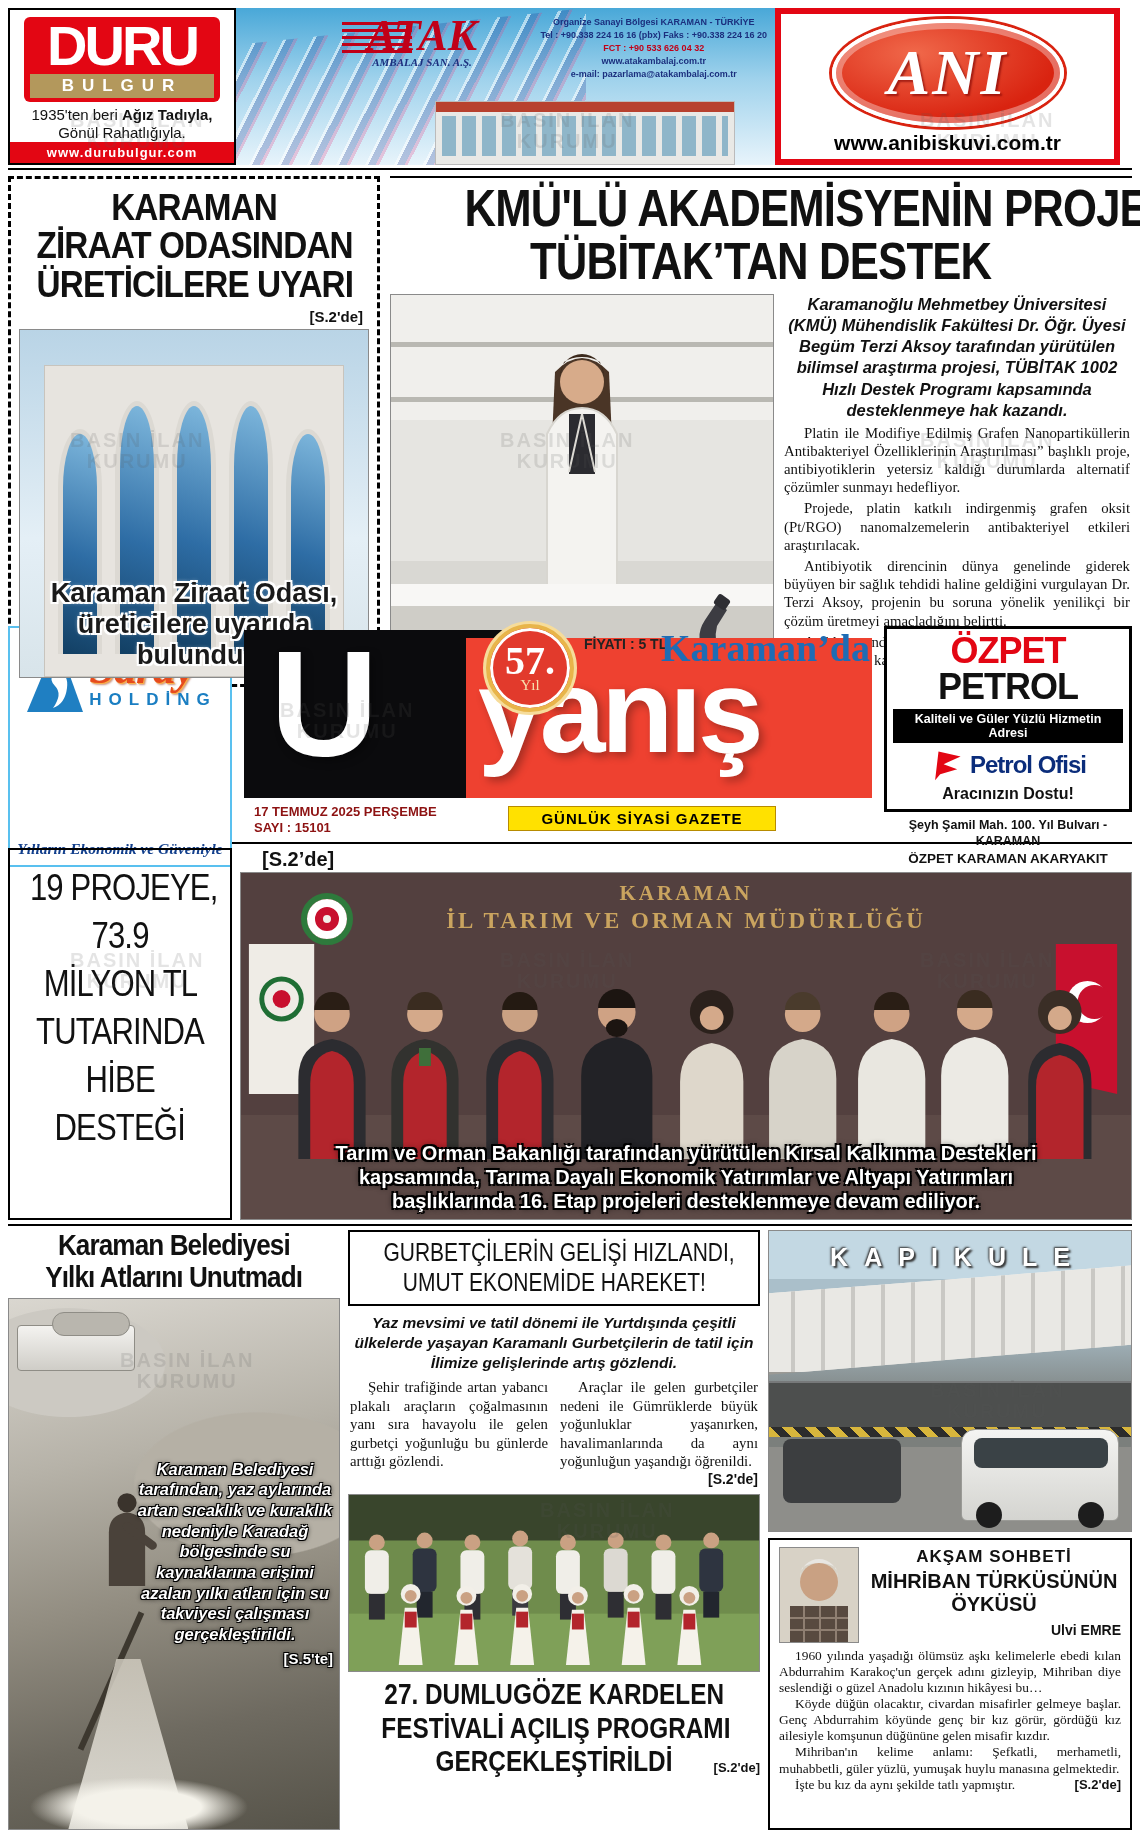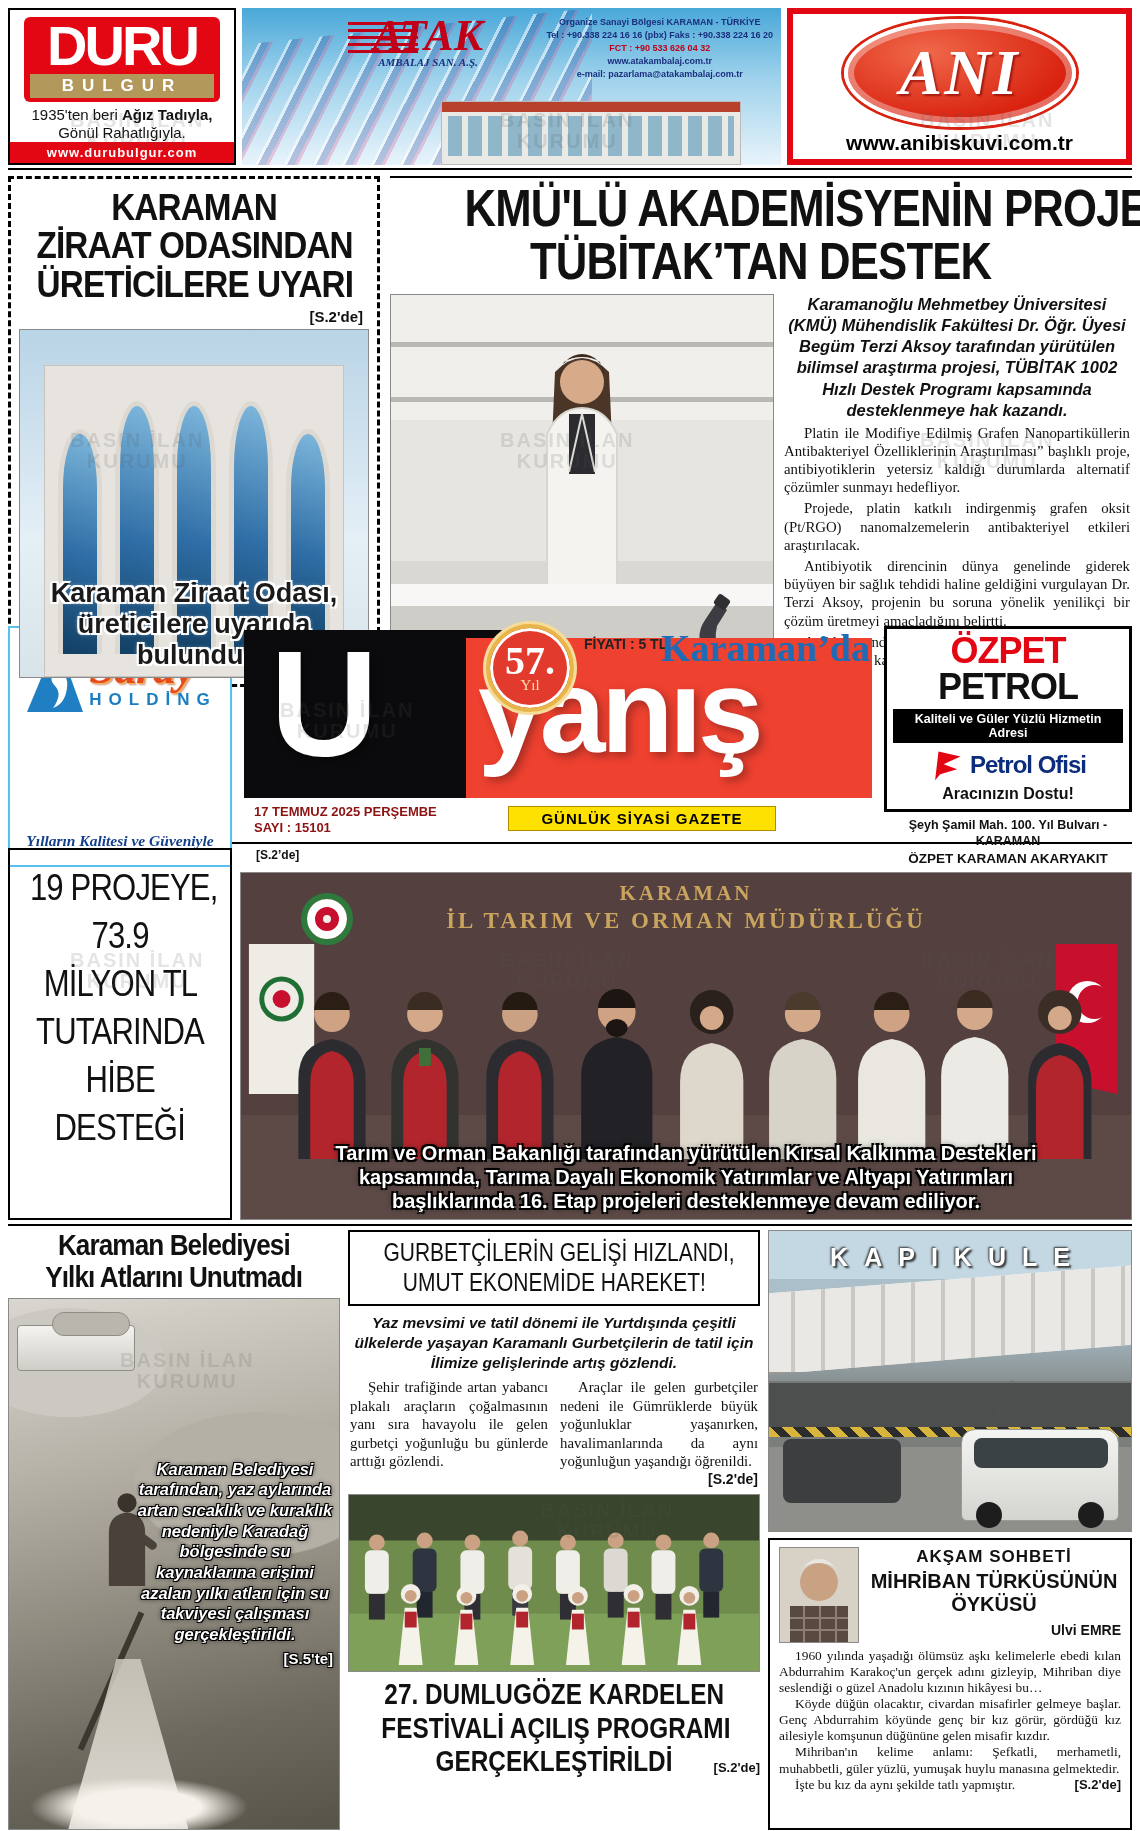--- a/index.html
+++ b/index.html
@@ -15,7 +15,7 @@
   .wm span{display:block}
 
   
-  .top-ads{display:grid;grid-template-columns:228px 539px 345px;gap:6px;height:156px}
+  .top-ads{display:grid;grid-template-columns:228px 539px 345px;gap:0;height:156px}
   .ad-duru{border:2px solid #000;background:#fff;display:flex;flex-direction:column;align-items:center}
   .duru-box{width:196px;margin-top:7px;background:#e30613;border-radius:6px;text-align:center;padding:2px 0 4px}
   .duru-name{color:#fff;font-weight:bold;font-size:56px;letter-spacing:-3px;line-height:.95}

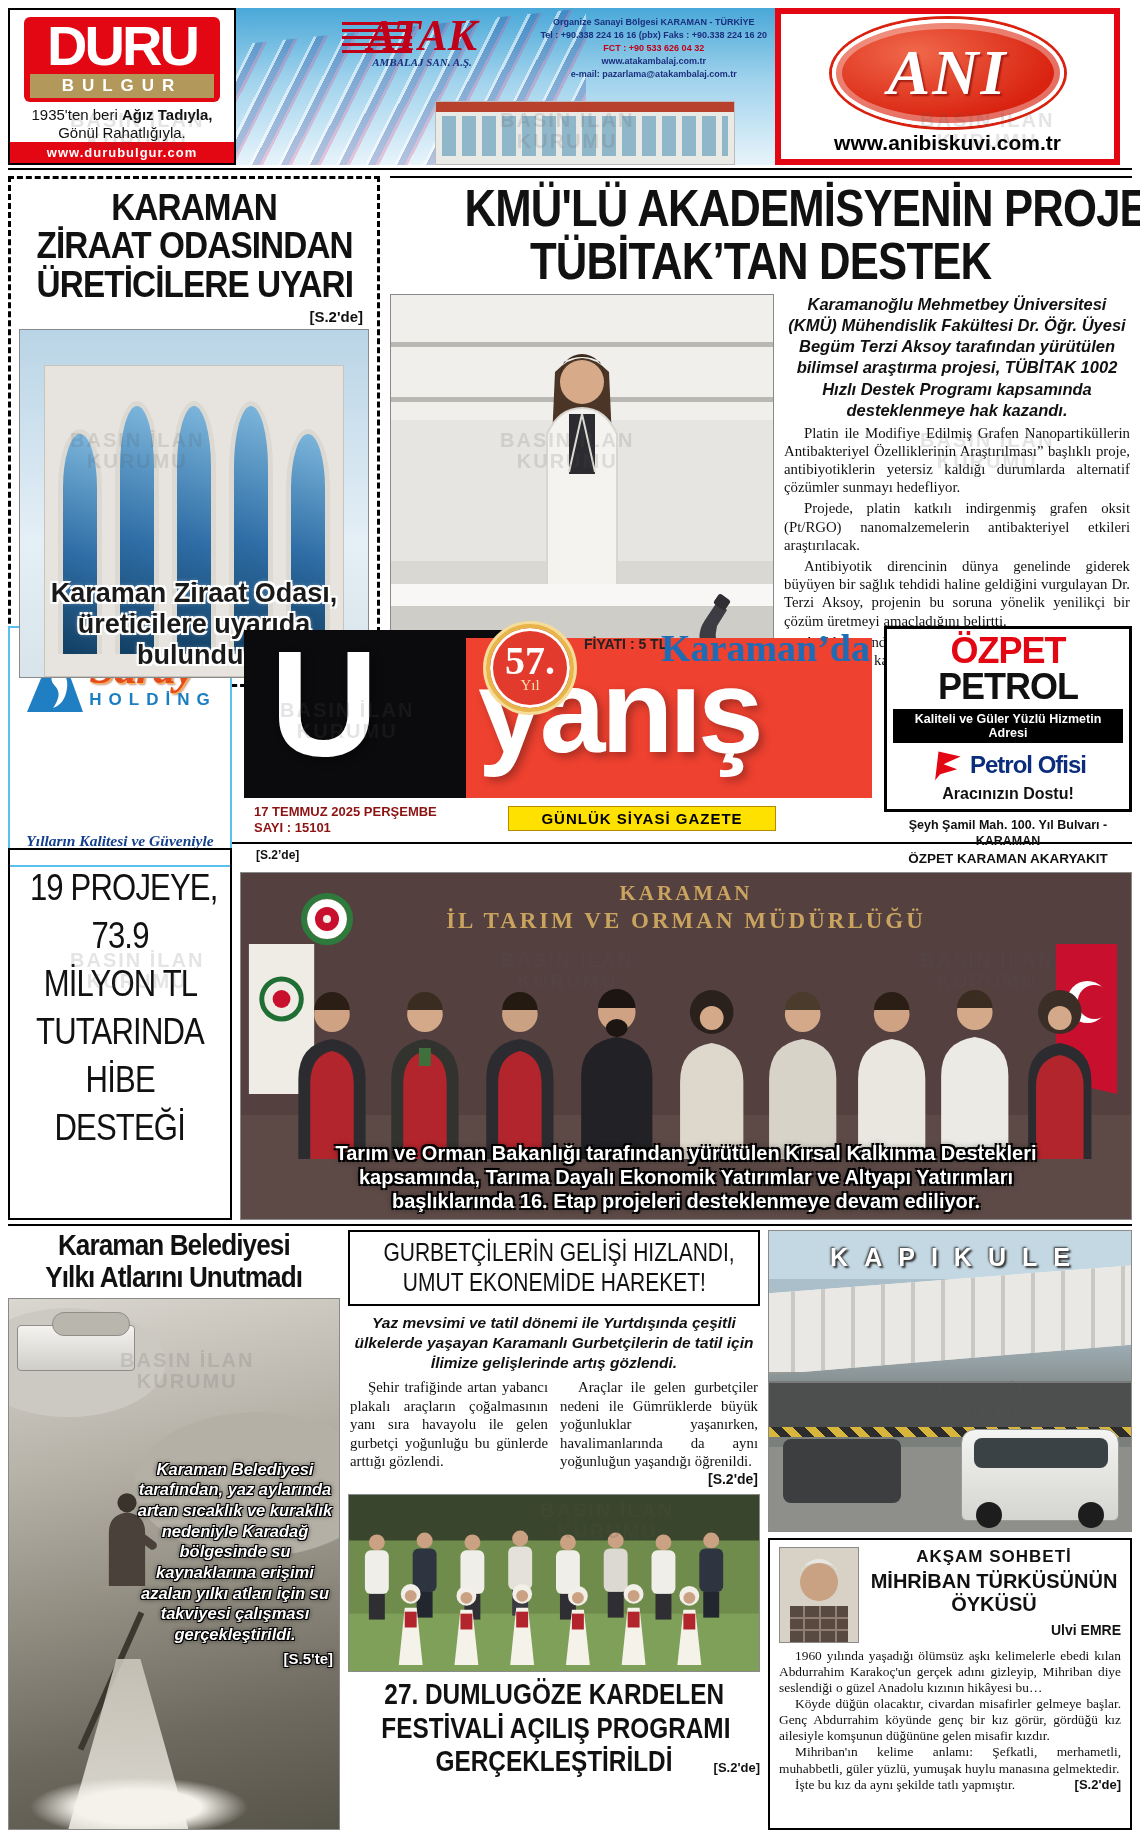--- a/index.html
+++ b/index.html
@@ -86,7 +86,7 @@
   
   .masthead{display:grid;grid-template-columns:224px 636px 248px;gap:8px;height:212px;margin-top:2px}
   .saray{border:2px solid #59c0ef;display:flex;flex-direction:column;align-items:center;justify-content:space-between;
-     padding:6px 4px 12px;background:#fff}
+     padding:6px 4px 4px;background:#fff}
   .saray-row{display:flex;align-items:center;gap:2px}
   .saray-brand{font-family:"Liberation Serif",serif;font-weight:bold;font-style:italic;font-size:46px;color:#e64b1e;
      text-shadow:1px 1px 0 #f8b04a,2px 2px 2px rgba(150,40,0,.5);letter-spacing:-1px}

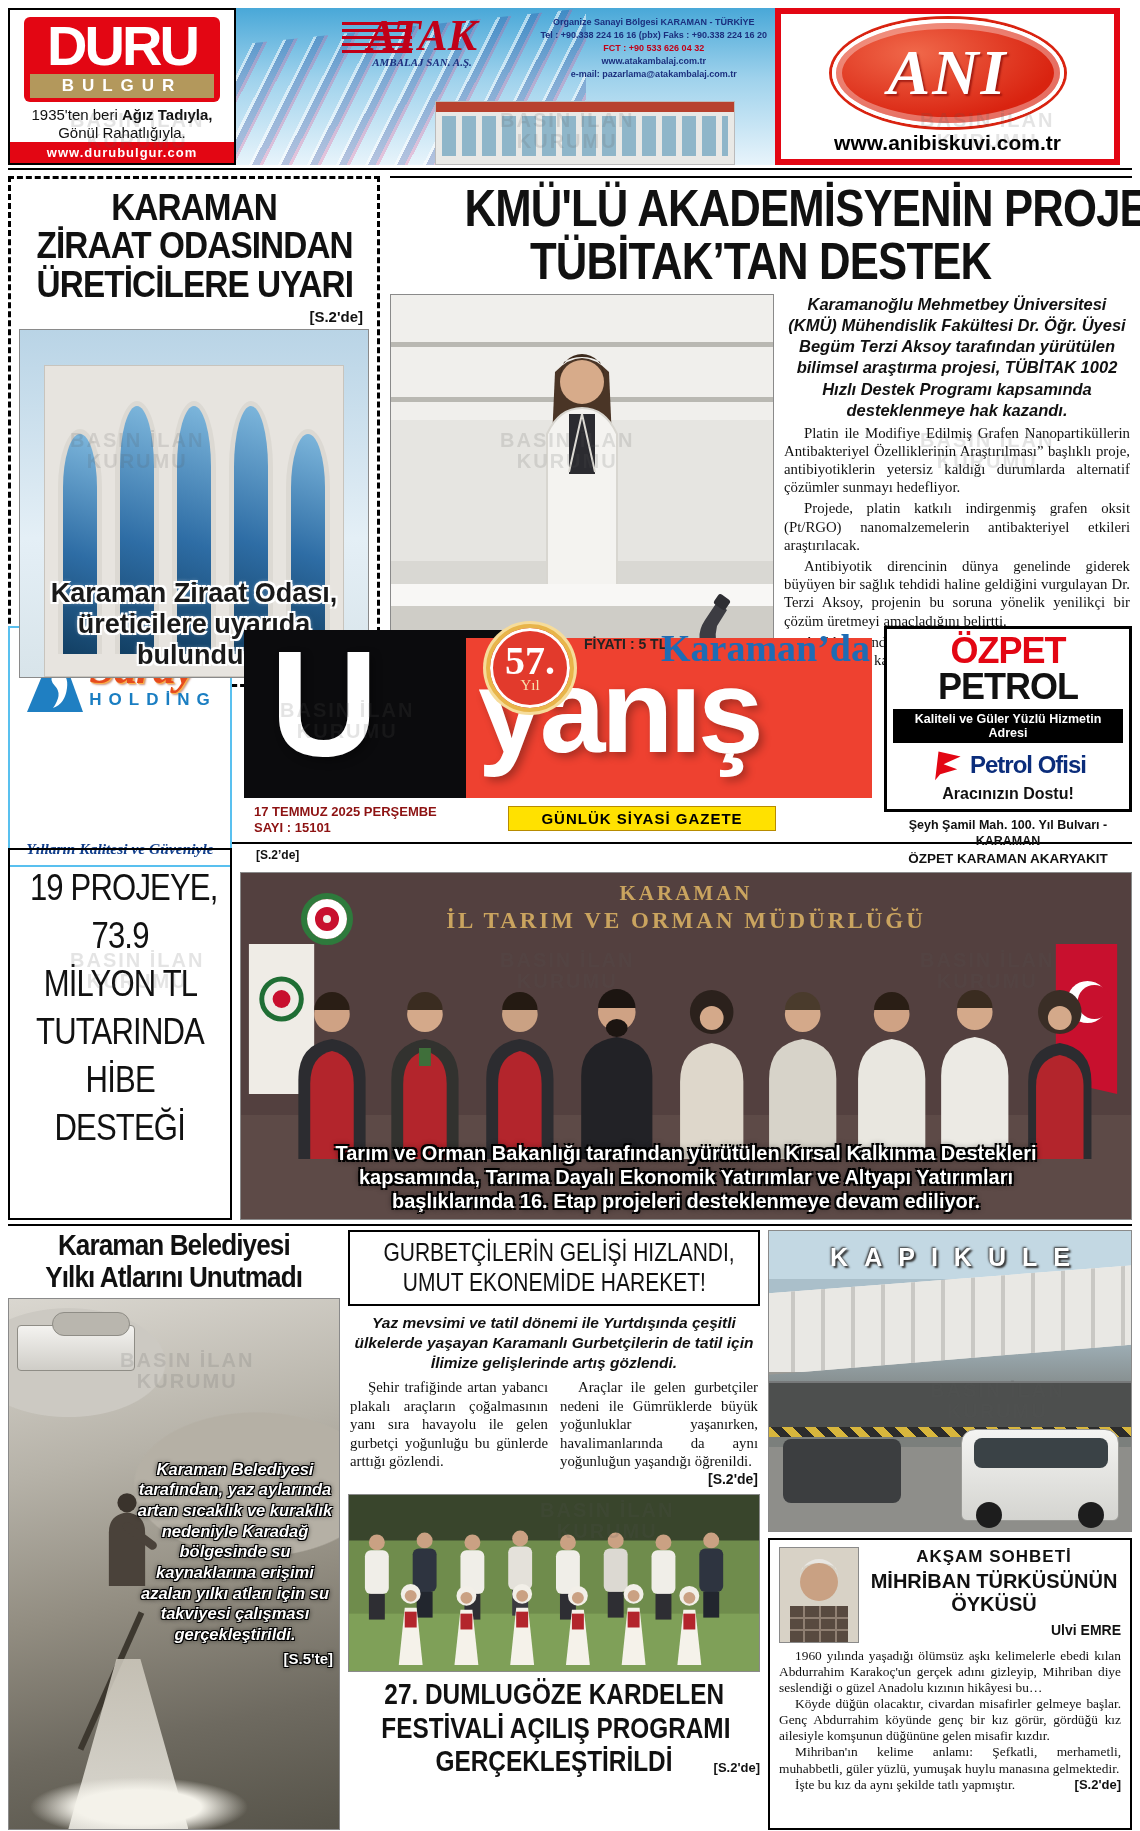--- a/index.html
+++ b/index.html
@@ -376,7 +376,7 @@
           <div class="saray-sub">HOLDİNG</div>
         </div>
       </div>
-      <div class="saray-slogan">Yılların Kalitesi ve Güveniyle</div>
+      <div class="saray-slogan">Yılların Ekonomik ve Güveniyle</div>
     </div>
 
     <div class="nameplate">

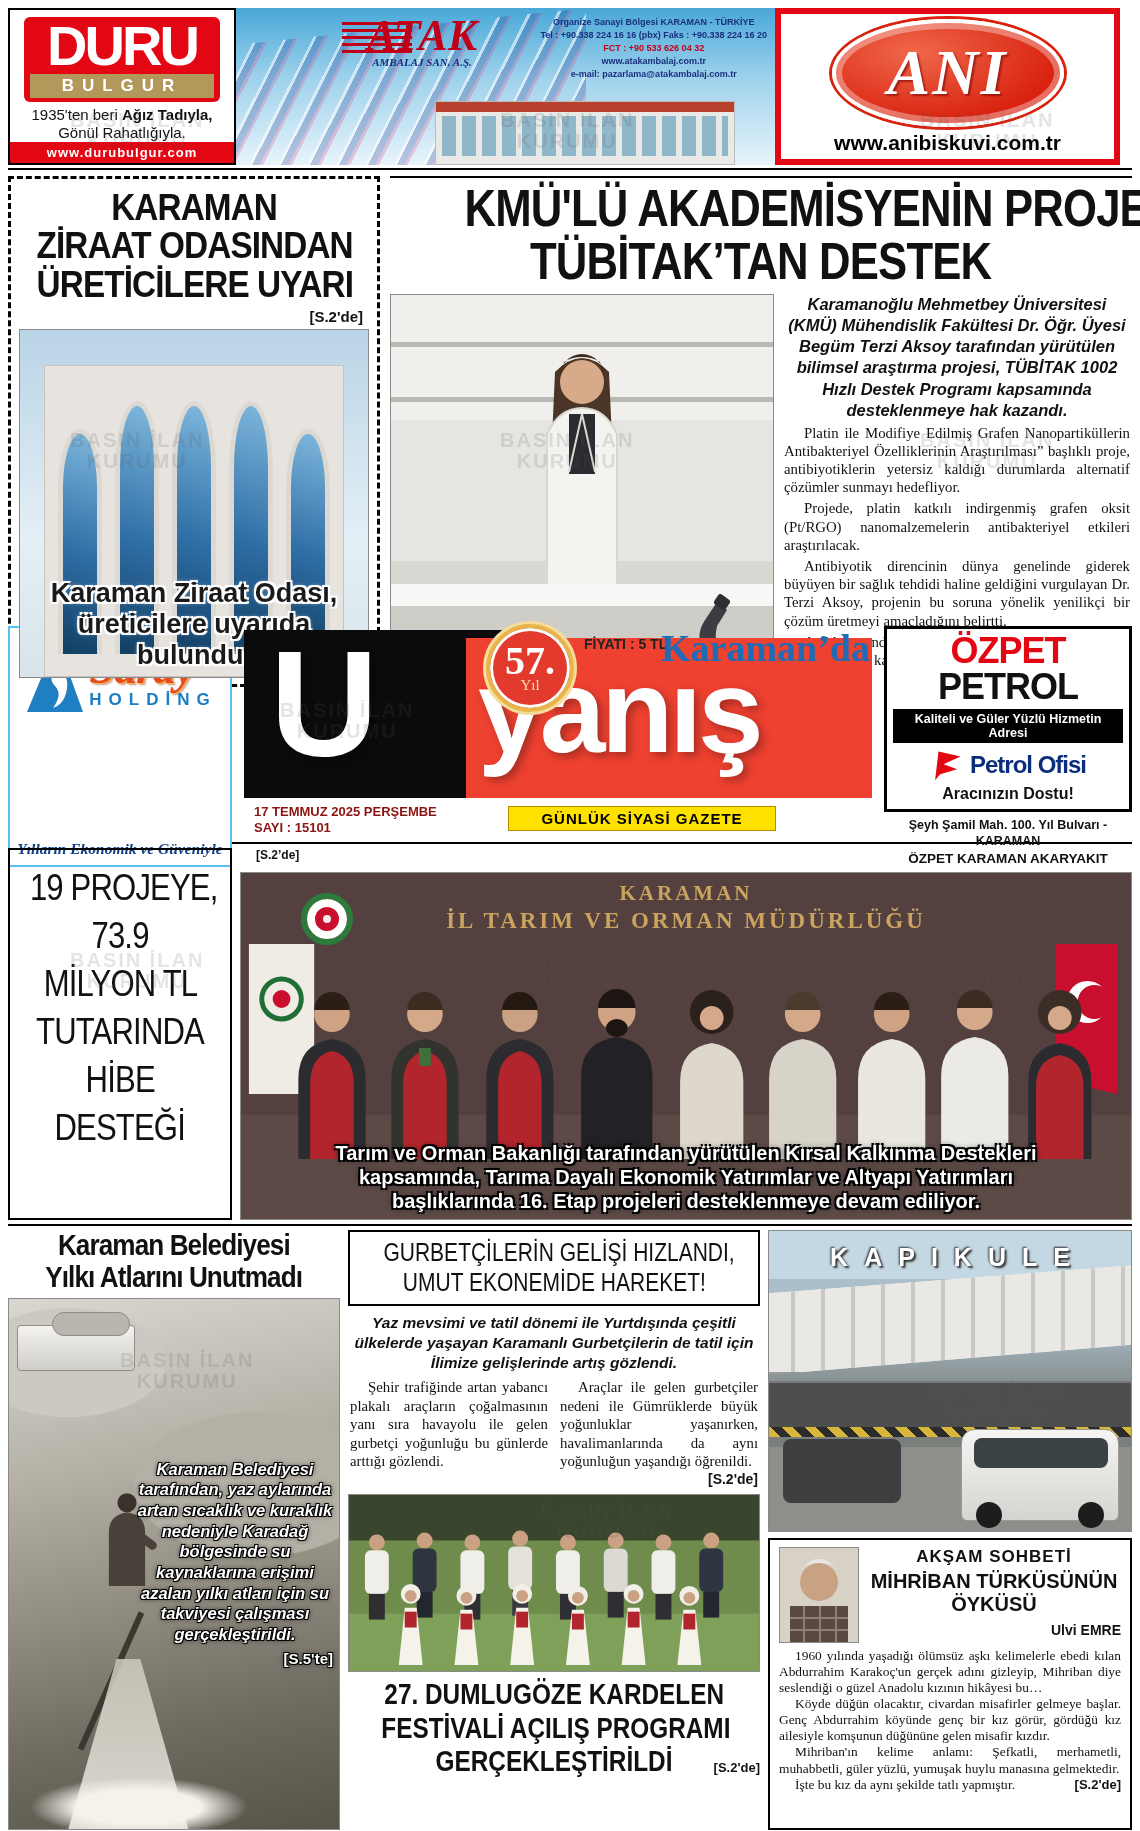--- a/index.html
+++ b/index.html
@@ -125,7 +125,7 @@
   .hibe-box{border:2px solid #000;padding:14px 2px;text-align:center}
   .hibe-line{font-weight:normal;font-size:37px;line-height:1.3;letter-spacing:-1px}
   .main-photo-wrap{position:relative;padding-top:24px}
-  .main-ref{position:absolute;left:16px;top:0;font-weight:bold;font-size:12px}
+  .main-ref{position:absolute;left:22px;top:0;font-weight:bold;font-size:20px}
   .gov-photo{height:100%;background:linear-gradient(#53403f 0 70%,#5d4a47 70% 100%)}
   .gov-wall-text{position:absolute;left:0;right:0;top:8px;text-align:center;color:#caa45f;
      font-family:"Liberation Serif",serif;font-weight:bold;letter-spacing:3px;z-index:2}

